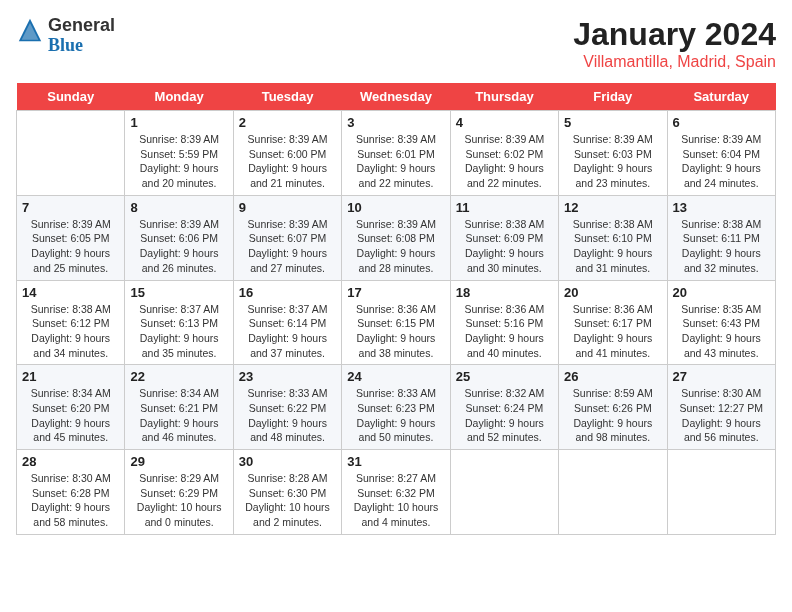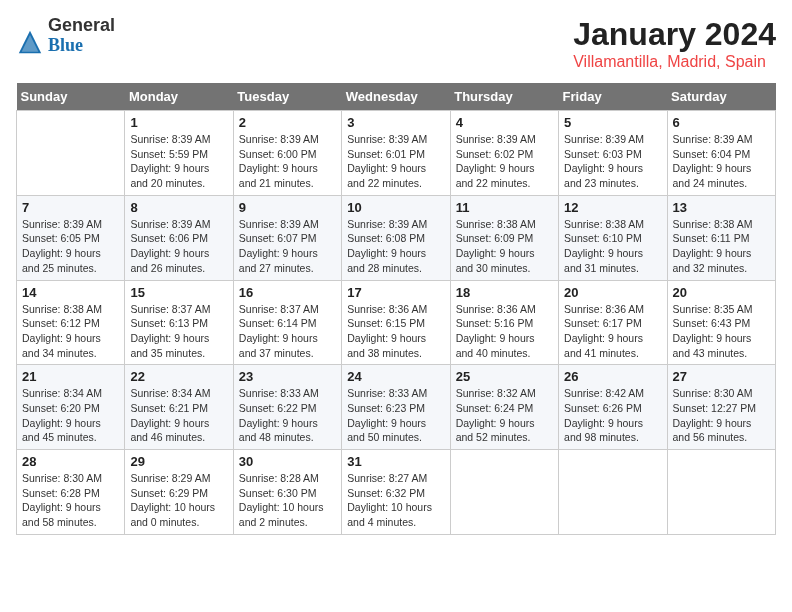--- a/index.html
+++ b/index.html
@@ -18,7 +18,7 @@
     }
     .logo {
       display: flex;
-      align-items: flex-end;
+      align-items: flex-start;
       gap: 4px;
     }
     .logo-text {

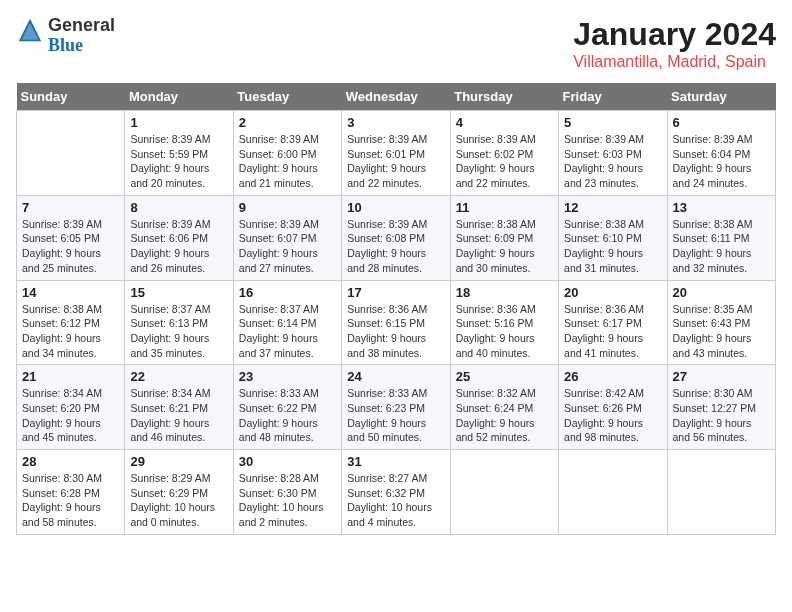--- a/index.html
+++ b/index.html
@@ -33,6 +33,7 @@
       height: 28px;
     }
     .title-block {
+      text-align: right;
     }
     .month-title {
       font-size: 32px;

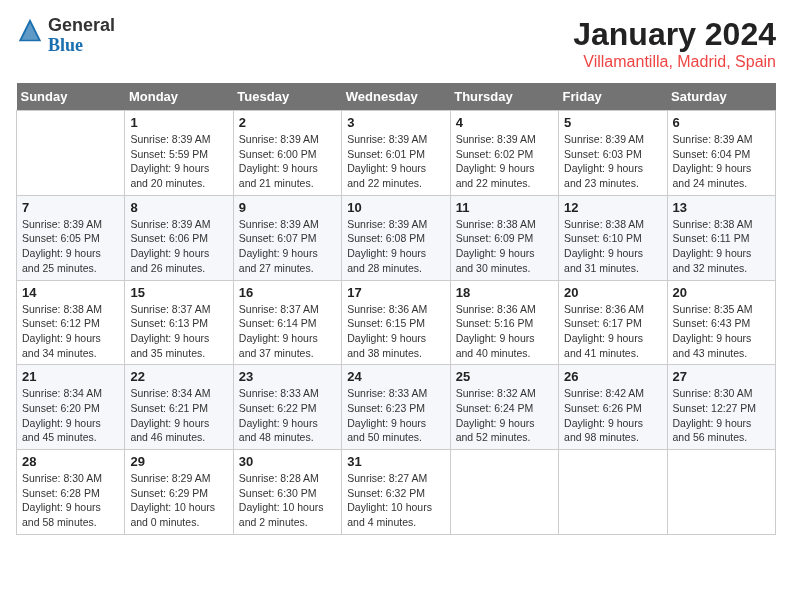--- a/index.html
+++ b/index.html
@@ -50,10 +50,10 @@
       font-size: 11px;
     }
     thead th {
-      background-color: #737373;
+      background-color: #ef4444;
       color: #fff;
       padding: 6px 4px;
-      text-align: left;
+      text-align: center;
       font-size: 13px;
       font-weight: bold;
     }

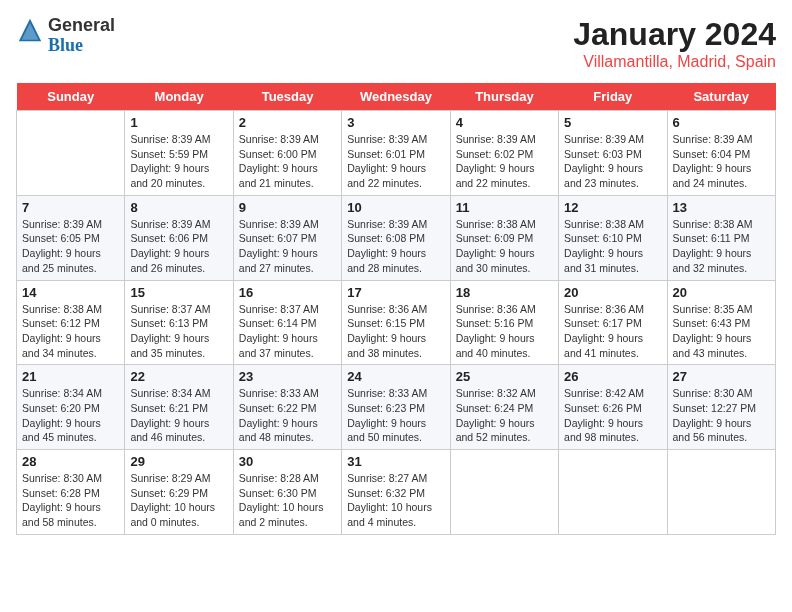--- a/index.html
+++ b/index.html
@@ -75,6 +75,7 @@
       font-size: 10.5px;
       color: #333;
       line-height: 1.4;
+      text-align: center;
     }
     tbody tr:nth-child(odd) td { background: #fff; }
     tbody tr:nth-child(even) td { background: #f5f7fa; }

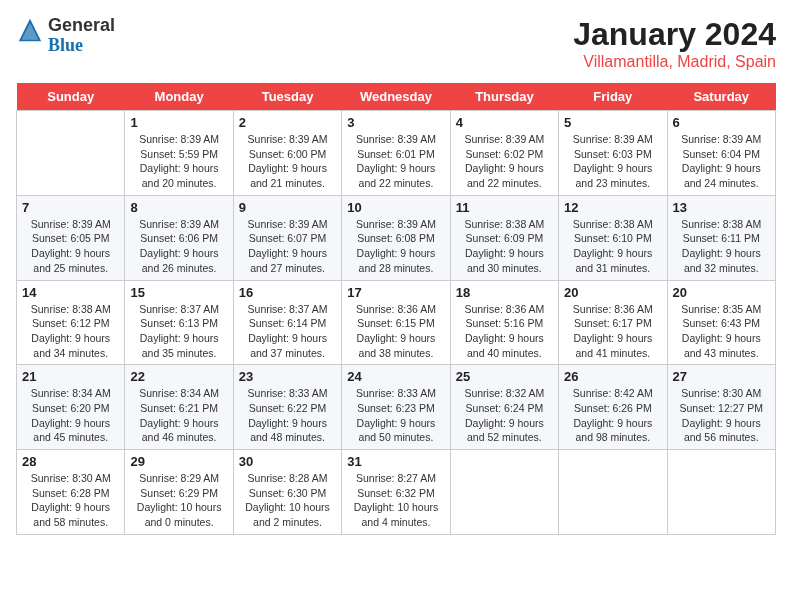--- a/index.html
+++ b/index.html
@@ -325,7 +325,7 @@
         <td>
           <div class="day-number">26</div>
           <div class="day-info">
-            <div>Sunrise: 8:42 AM</div>
+            <div>Sunrise: 8:59 AM</div>
             <div>Sunset: 6:26 PM</div>
             <div>Daylight: 9 hours and 98 minutes.</div>
           </div>

